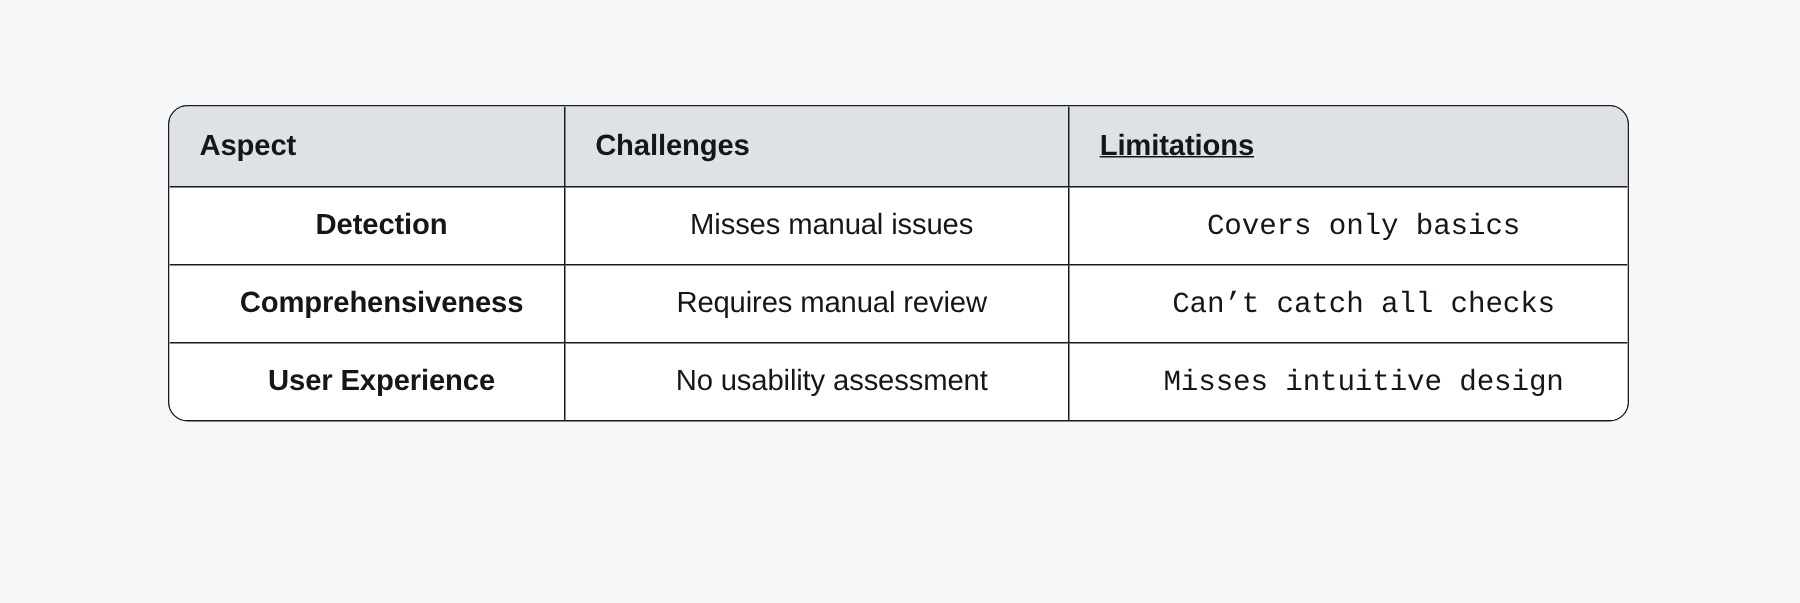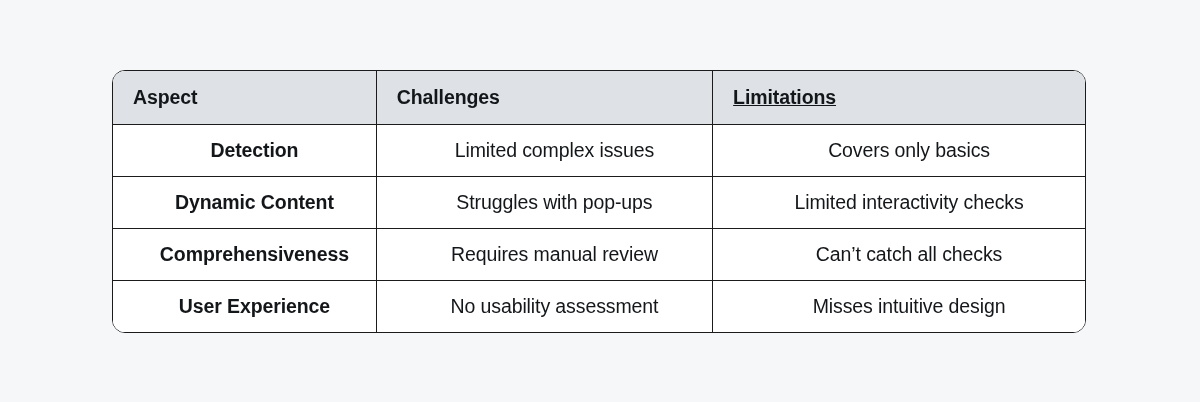--- a/index.html
+++ b/index.html
@@ -112,7 +112,7 @@
       <tbody>
         <tr>
           <td class="aspect">Detection</td>
-          <td>Limited complex issues</td>
+          <td>Misses manual issues</td>
           <td>Covers only basics</td>
         </tr>
         <tr>

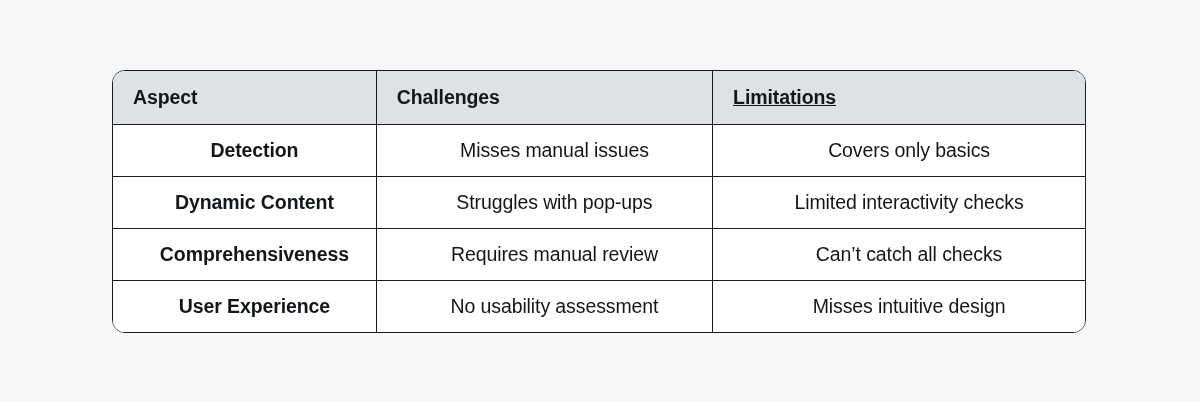--- a/index.html
+++ b/index.html
@@ -80,6 +80,7 @@
   }
   table.cmp tbody td:last-child {
     border-right: none;
+    font-family: Liberation Mono, monospace;
   }
   table.cmp tbody tr:last-child td {
     border-bottom: none;

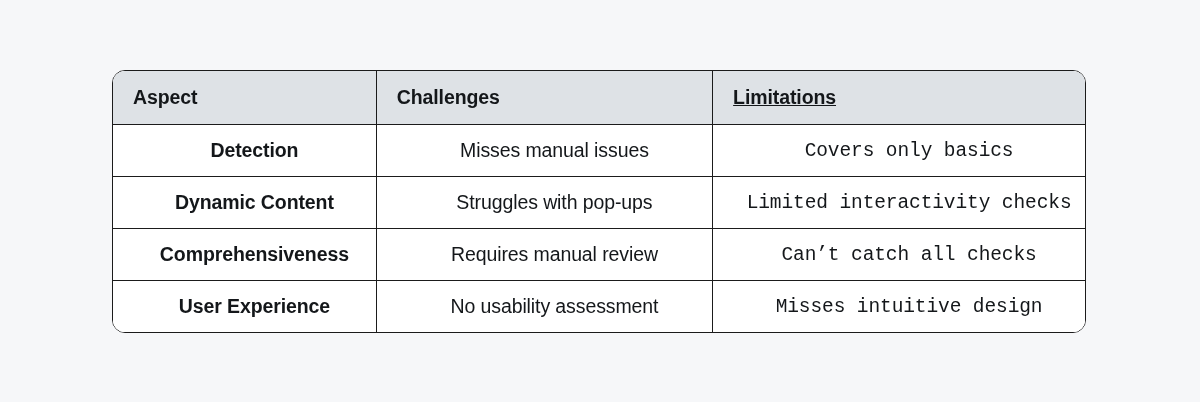--- a/index.html
+++ b/index.html
@@ -117,11 +117,6 @@
           <td>Covers only basics</td>
         </tr>
         <tr>
-          <td class="aspect">Dynamic Content</td>
-          <td>Struggles with pop-ups</td>
-          <td>Limited interactivity checks</td>
-        </tr>
-        <tr>
           <td class="aspect">Comprehensiveness</td>
           <td>Requires manual review</td>
           <td>Can’t catch all checks</td>

